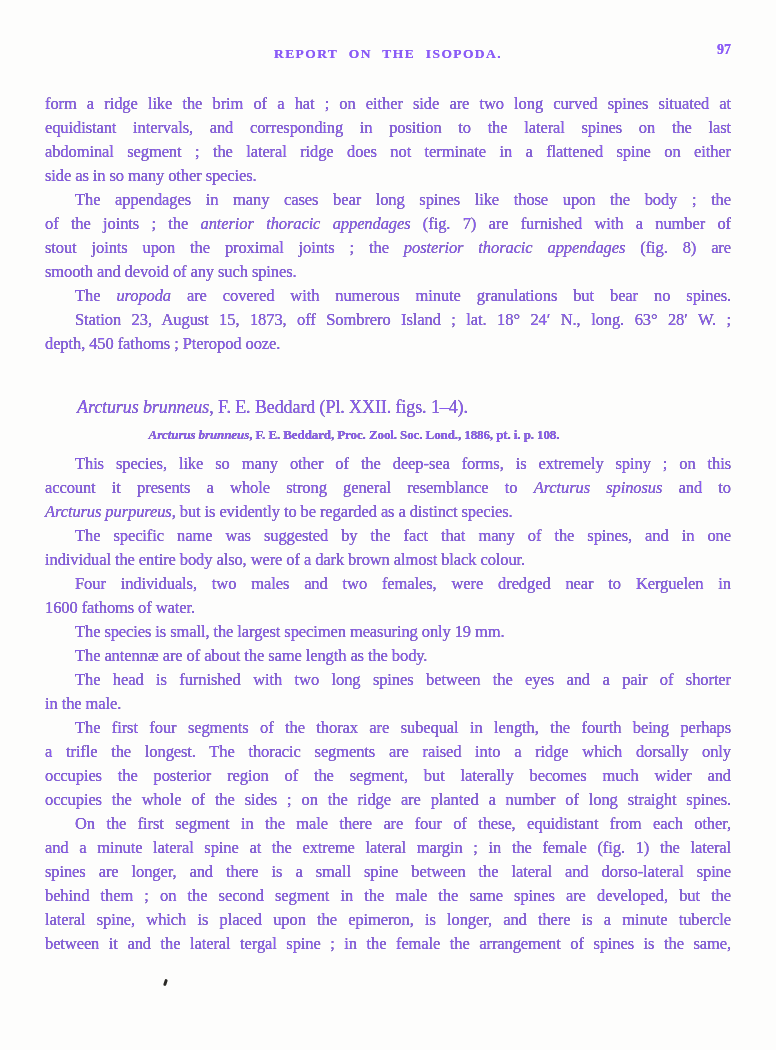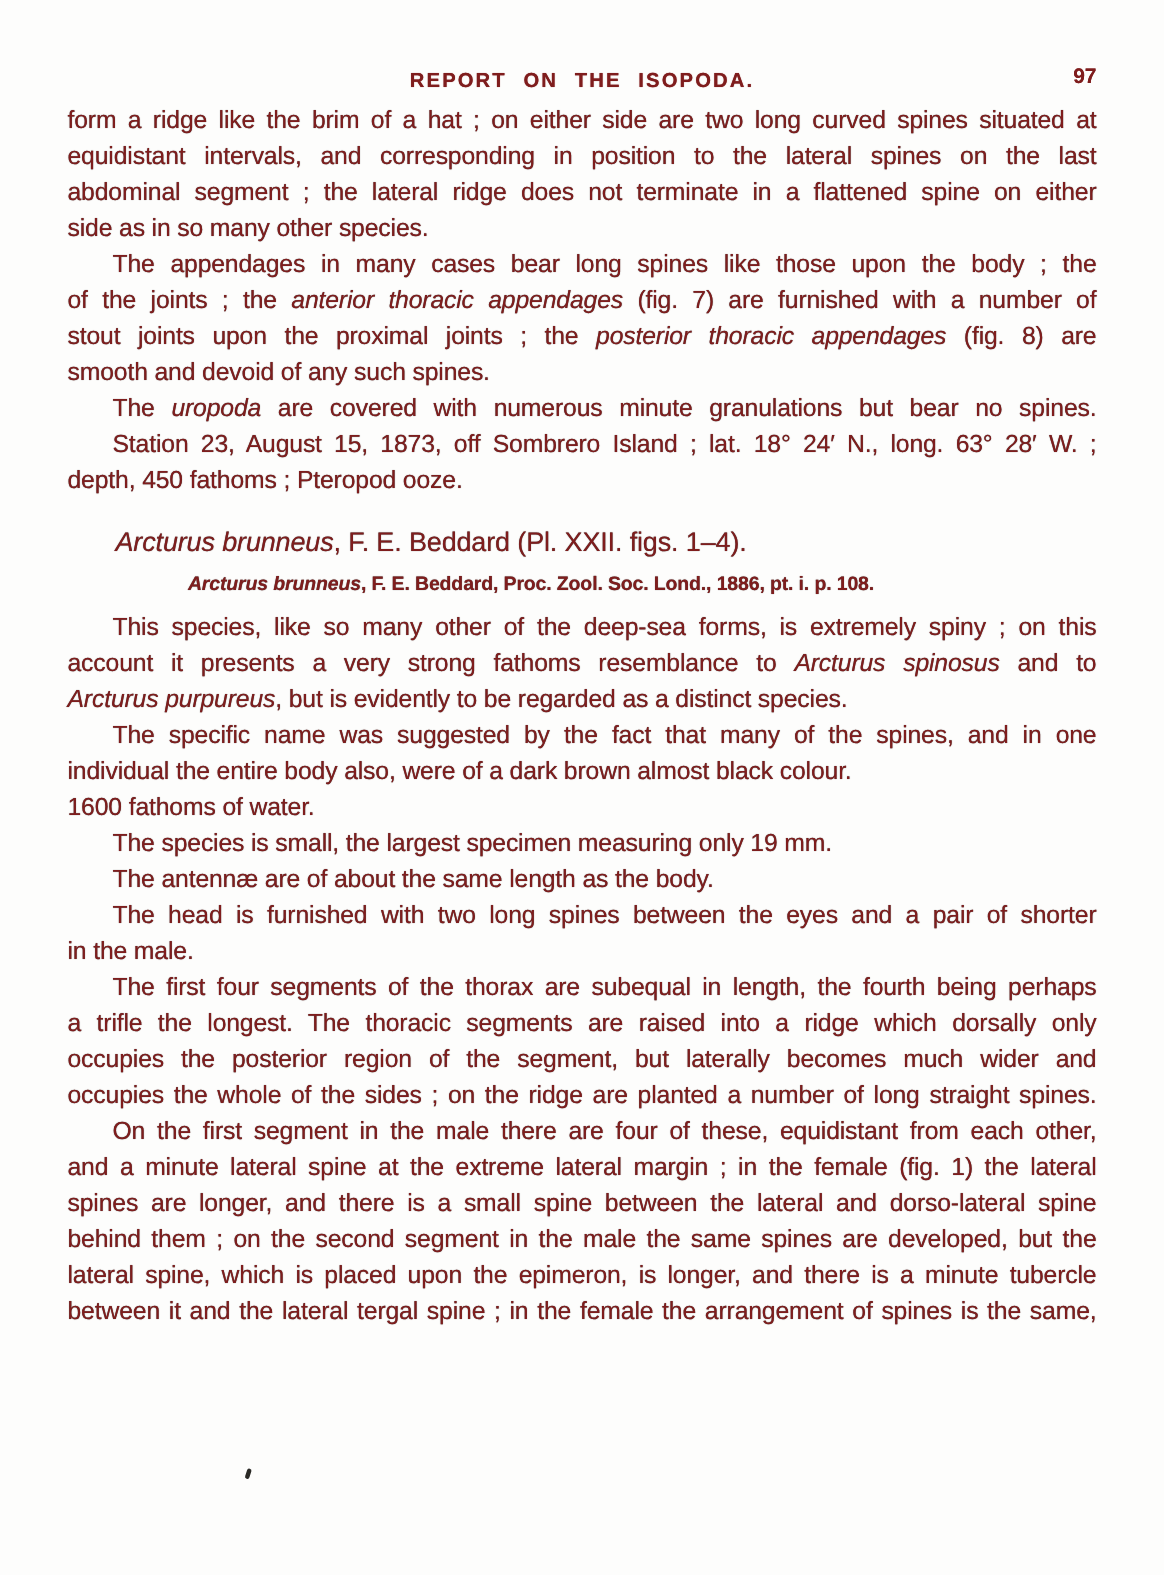--- a/index.html
+++ b/index.html
@@ -13,8 +13,8 @@
     height: 1050px;
     background: #fdfdfc;
     overflow: hidden;
-    font-family: Liberation Sans, sans-serif;
-    color: #7f1d1d;
+    font-family: Liberation Serif, serif;
+    color: #8b5cf6;
   }
   .running-head {
     position: absolute;

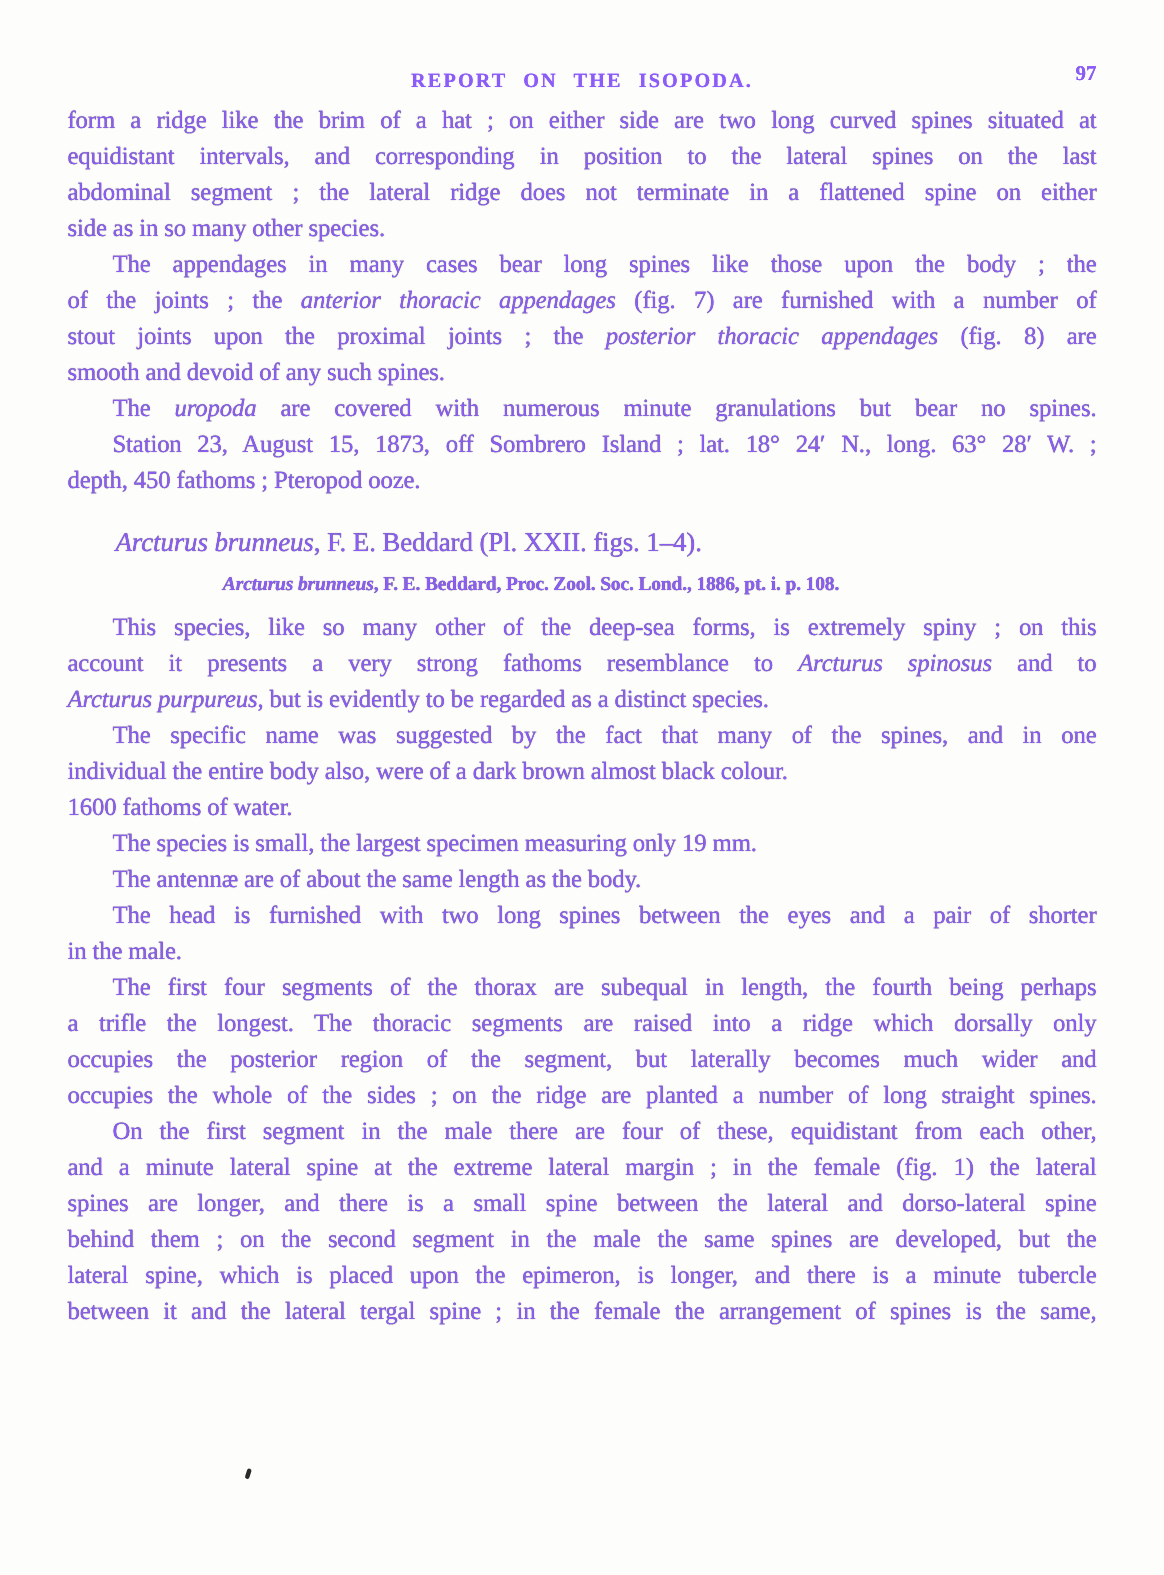--- a/index.html
+++ b/index.html
@@ -38,7 +38,7 @@
   }
   .text-column {
     position: absolute;
-    top: 68px;
+    top: 92px;
     left: 45px;
     width: 686px;
     font-size: 16.5px;

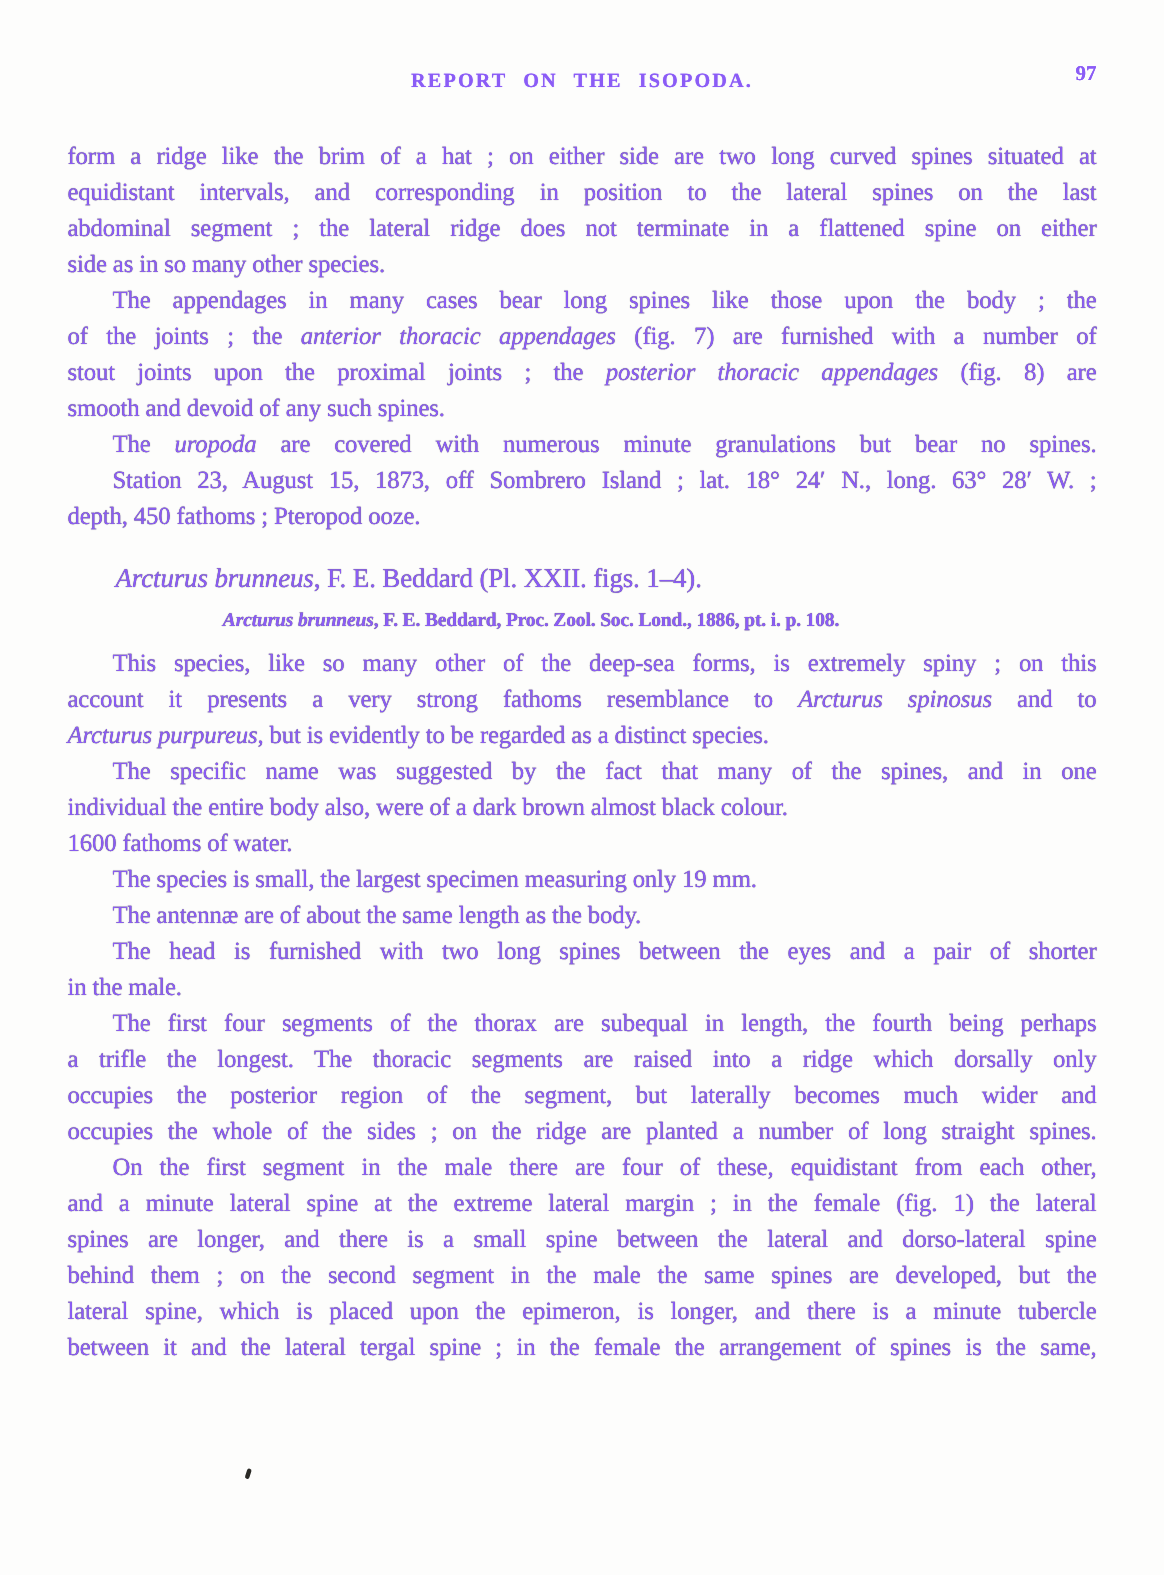--- a/index.html
+++ b/index.html
@@ -59,7 +59,7 @@
   }
   .line.indent { text-indent: 30px; }
   .block.heading {
-    margin-top: 16px;
+    margin-top: 38px;
     font-size: 18px;
     line-height: 26px;
   }

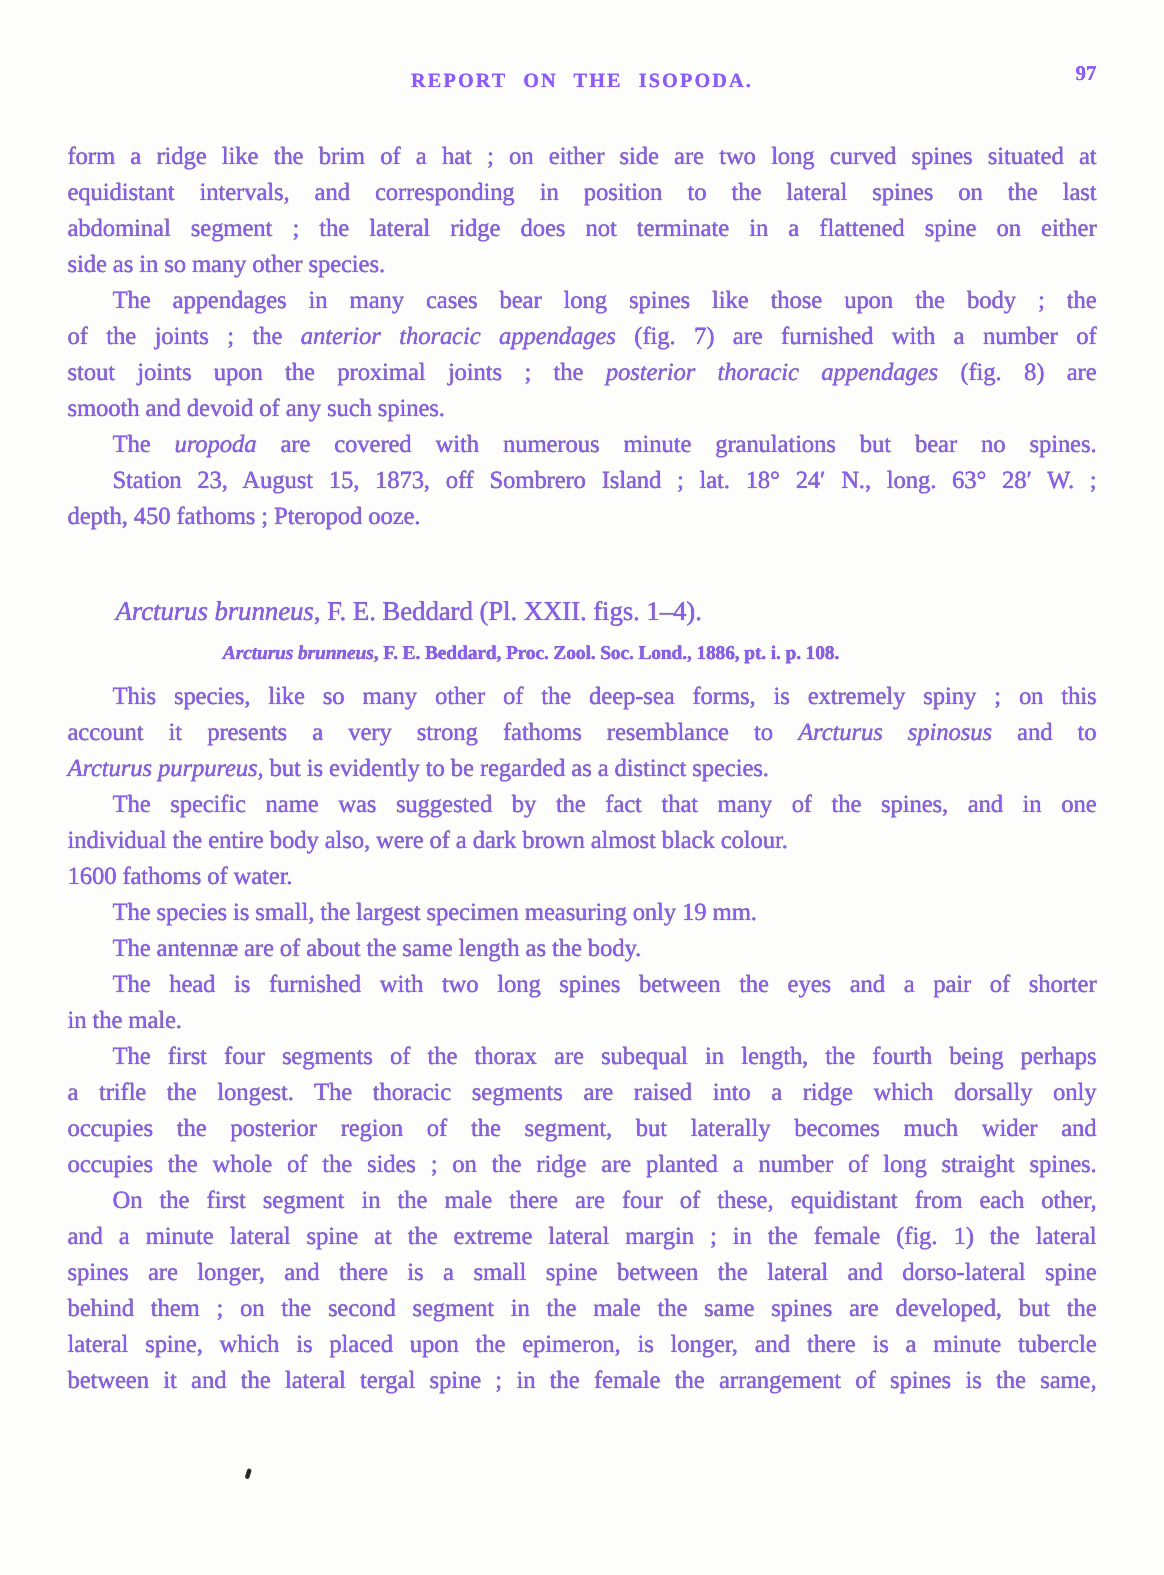--- a/index.html
+++ b/index.html
@@ -129,7 +129,7 @@
       </div>
       <div class="block para">
         <div class="line indent"><span>This species, like so many other of the deep-sea forms, is extremely spiny ; on this</span></div>
-        <div class="line"><span>account it presents a very strong fathoms resemblance to </span><i>Arcturus spinosus</i><span> and to</span></div>
+        <div class="line"><span>account it presents a whole strong general resemblance to </span><i>Arcturus spinosus</i><span> and to</span></div>
         <div class="line last"><i>Arcturus purpureus</i><span>, but is evidently to be regarded as a distinct species.</span></div>
       </div>
       <div class="block para">

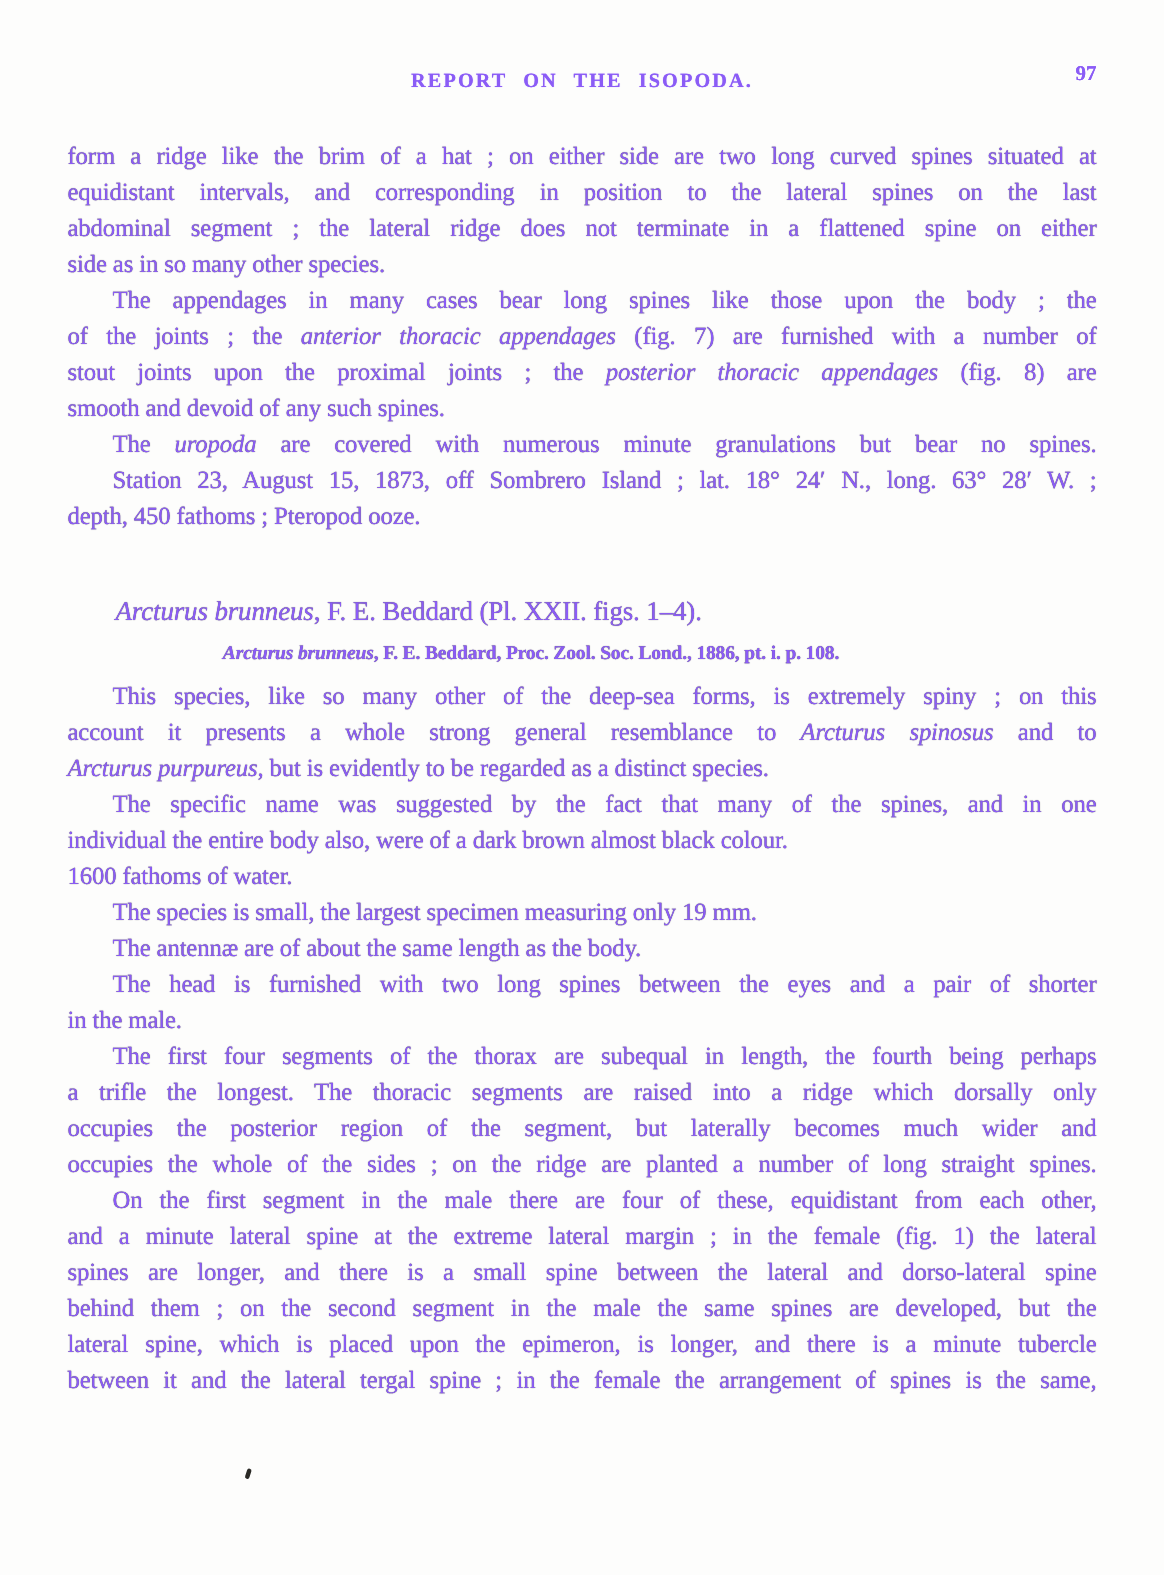--- a/index.html
+++ b/index.html
@@ -137,6 +137,7 @@
         <div class="line last"><span>individual the entire body also, were of a dark brown almost black colour.</span></div>
       </div>
       <div class="block para">
+        <div class="line indent"><span>Four individuals, two males and two females, were dredged near to Kerguelen in</span></div>
         <div class="line last"><span>1600 fathoms of water.</span></div>
       </div>
       <div class="block para">

